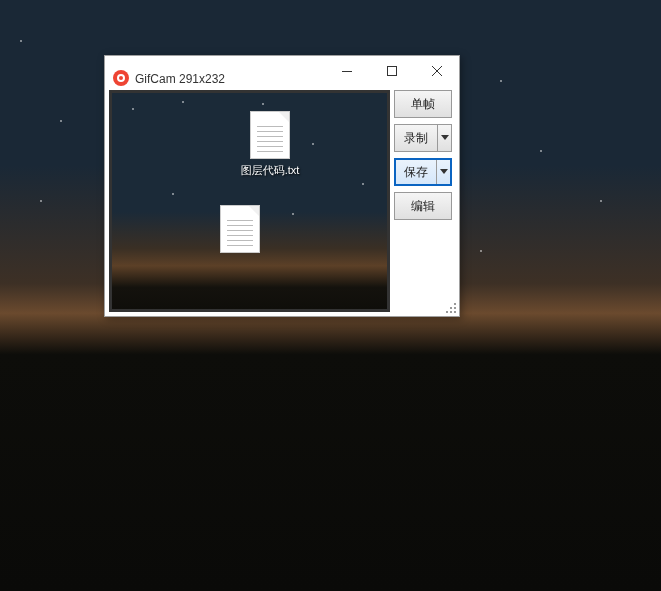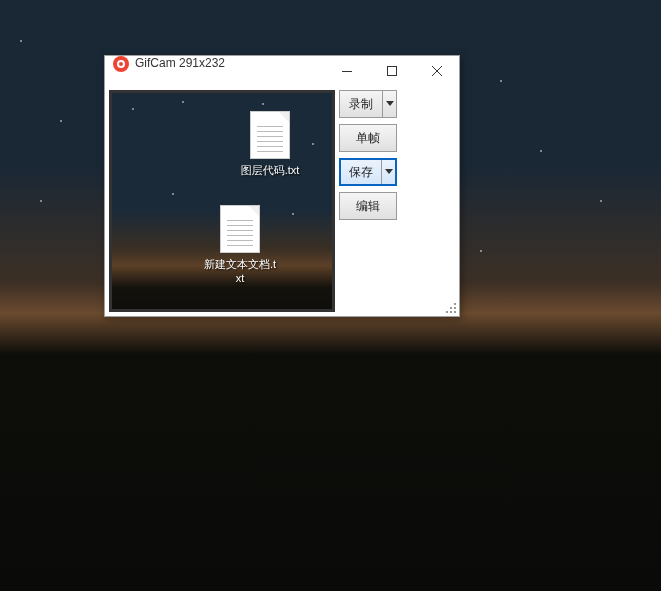--- a/index.html
+++ b/index.html
@@ -23,7 +23,7 @@
     }
     .titlebar {
       height: 30px;
-      display: flex; align-items: flex-start;
+      display: flex; align-items: flex-end;
       background: #fff;
       padding-left: 8px;
     }

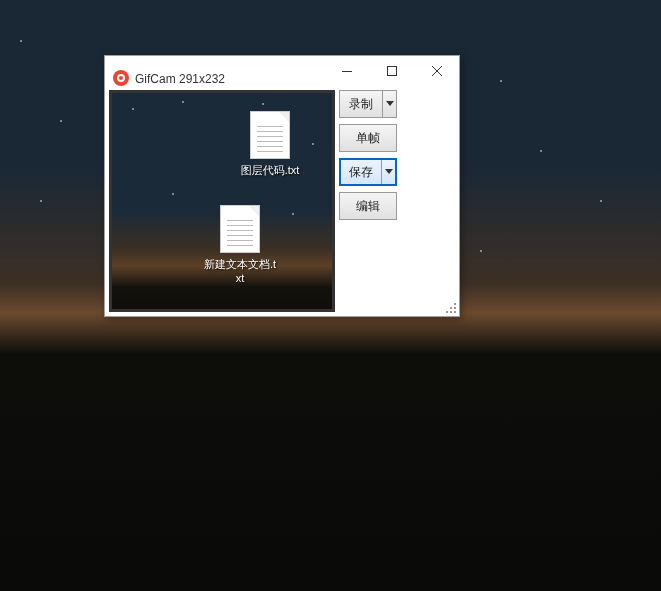--- a/index.html
+++ b/index.html
@@ -168,6 +168,9 @@
     </div>
 
     <div class="sidebar">
+      <div class="side-btn">
+        <span>单帧</span>
+      </div>
       <div class="side-btn has-drop">
         <span>录制</span>
         <div class="drop-part">
@@ -175,9 +178,6 @@
               <path d="M0 0 L4 5 L8 0 Z" fill="#333"></path>
             </svg>
         </div>
-      </div>
-      <div class="side-btn">
-        <span>单帧</span>
       </div>
       <div class="side-btn has-drop selected">
         <span>保存</span>

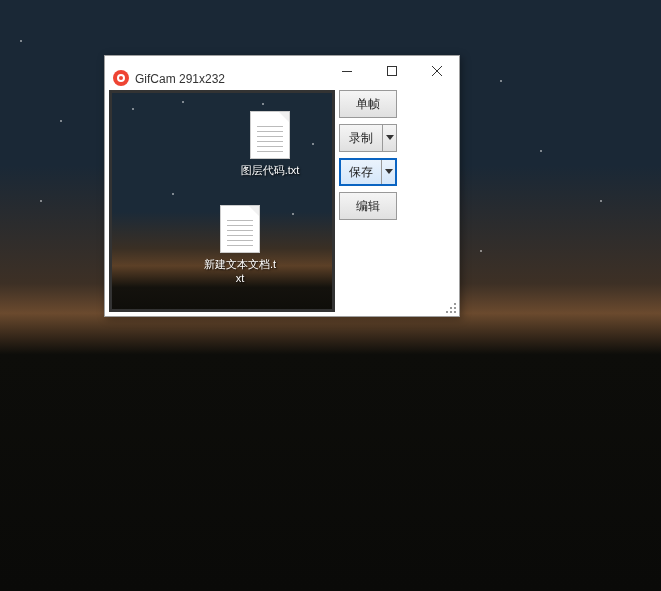--- a/index.html
+++ b/index.html
@@ -43,7 +43,7 @@
     }
     .content { display: flex; padding: 4px; gap: 4px; }
     .capture-area {
-      width: 226px; height: 222px;
+      width: 281px; height: 222px;
       border: 3px solid #333;
       background: linear-gradient(to bottom,#1b2a38 0%,#1b2a38 55%,#3a2f24 72%,#5c4027 80%,#14120d 90%,#0f0e0a 100%);
       position: relative;

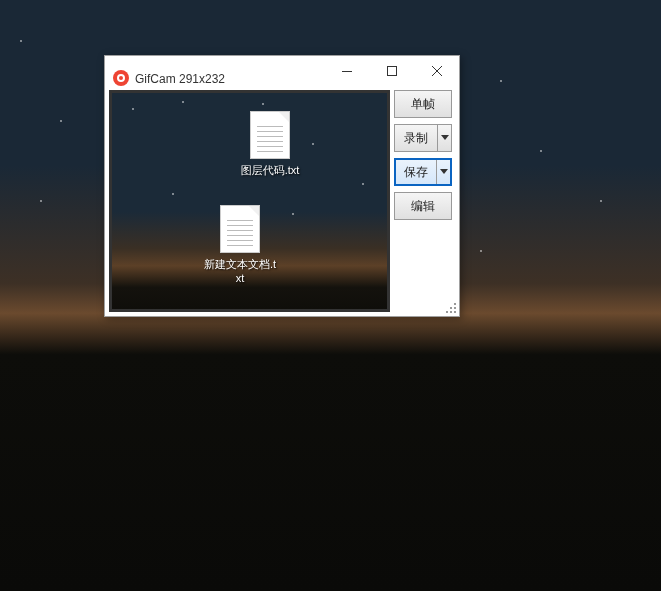--- a/index.html
+++ b/index.html
@@ -163,7 +163,6 @@
       </div>
       <div class="desktop-icon" style="left:90px;top:112px">
         <div class="file-icon"></div>
-        <div class="file-label">新建文本文档.txt</div>
       </div>
     </div>
 

